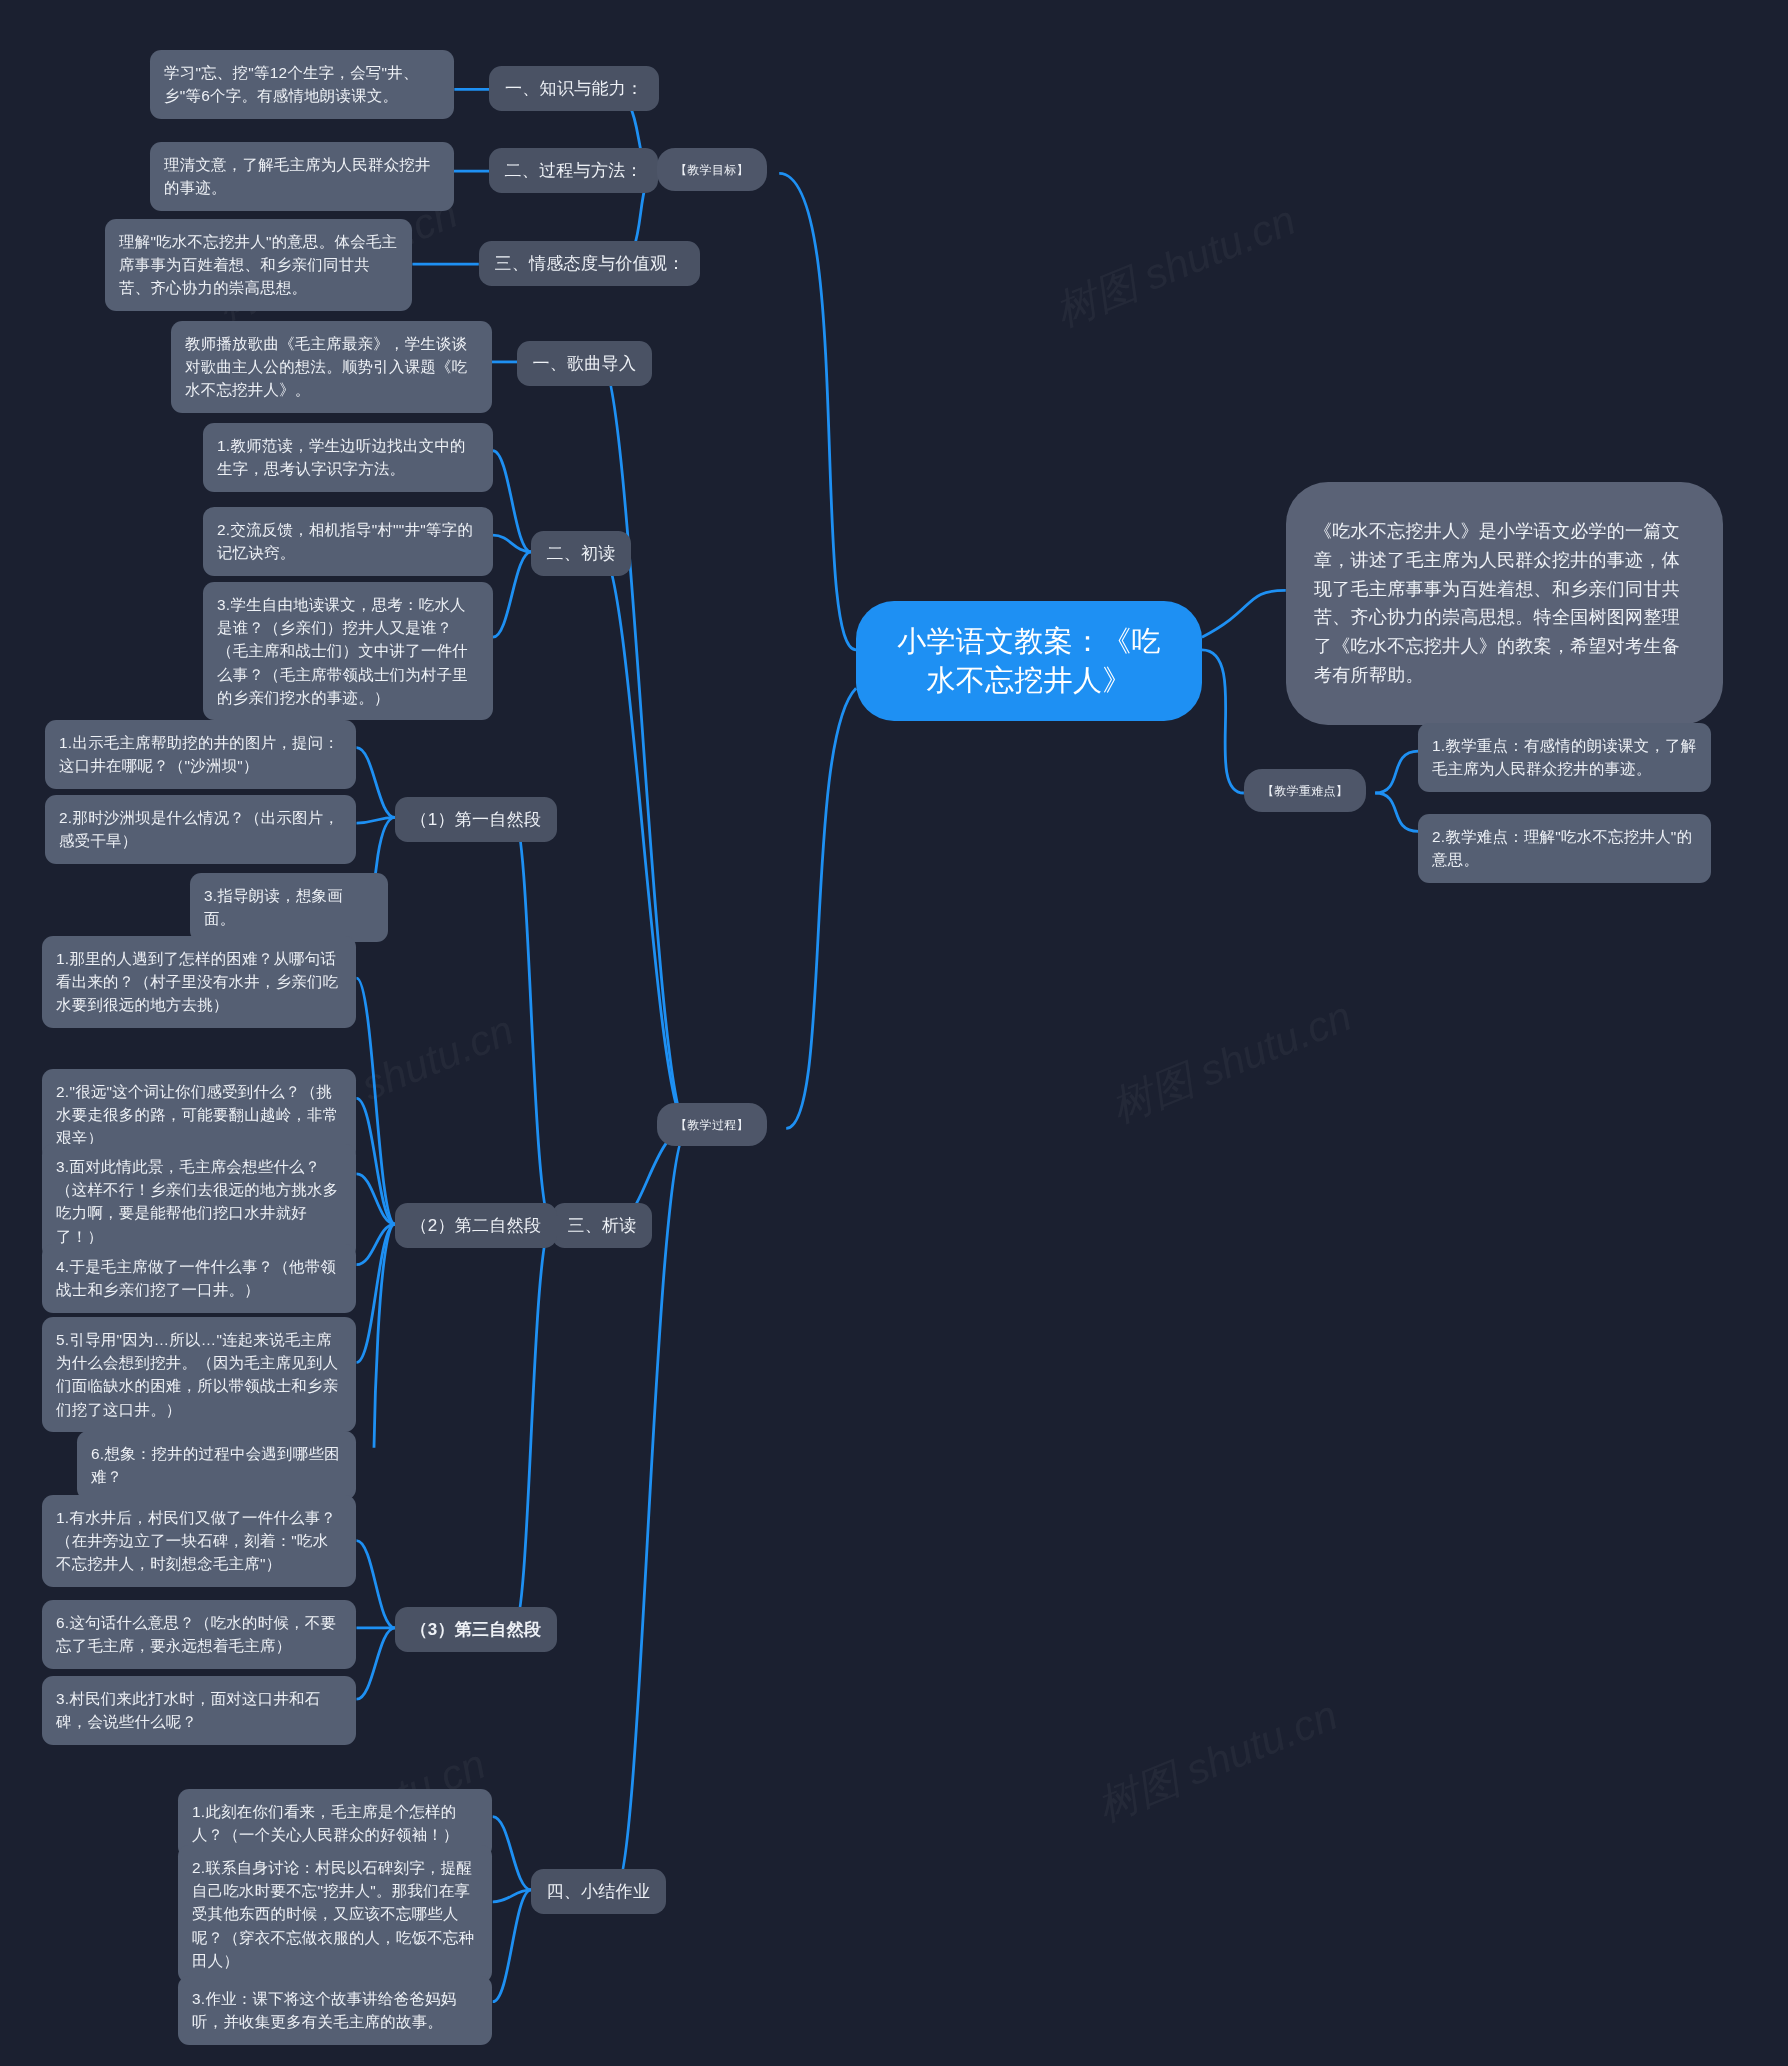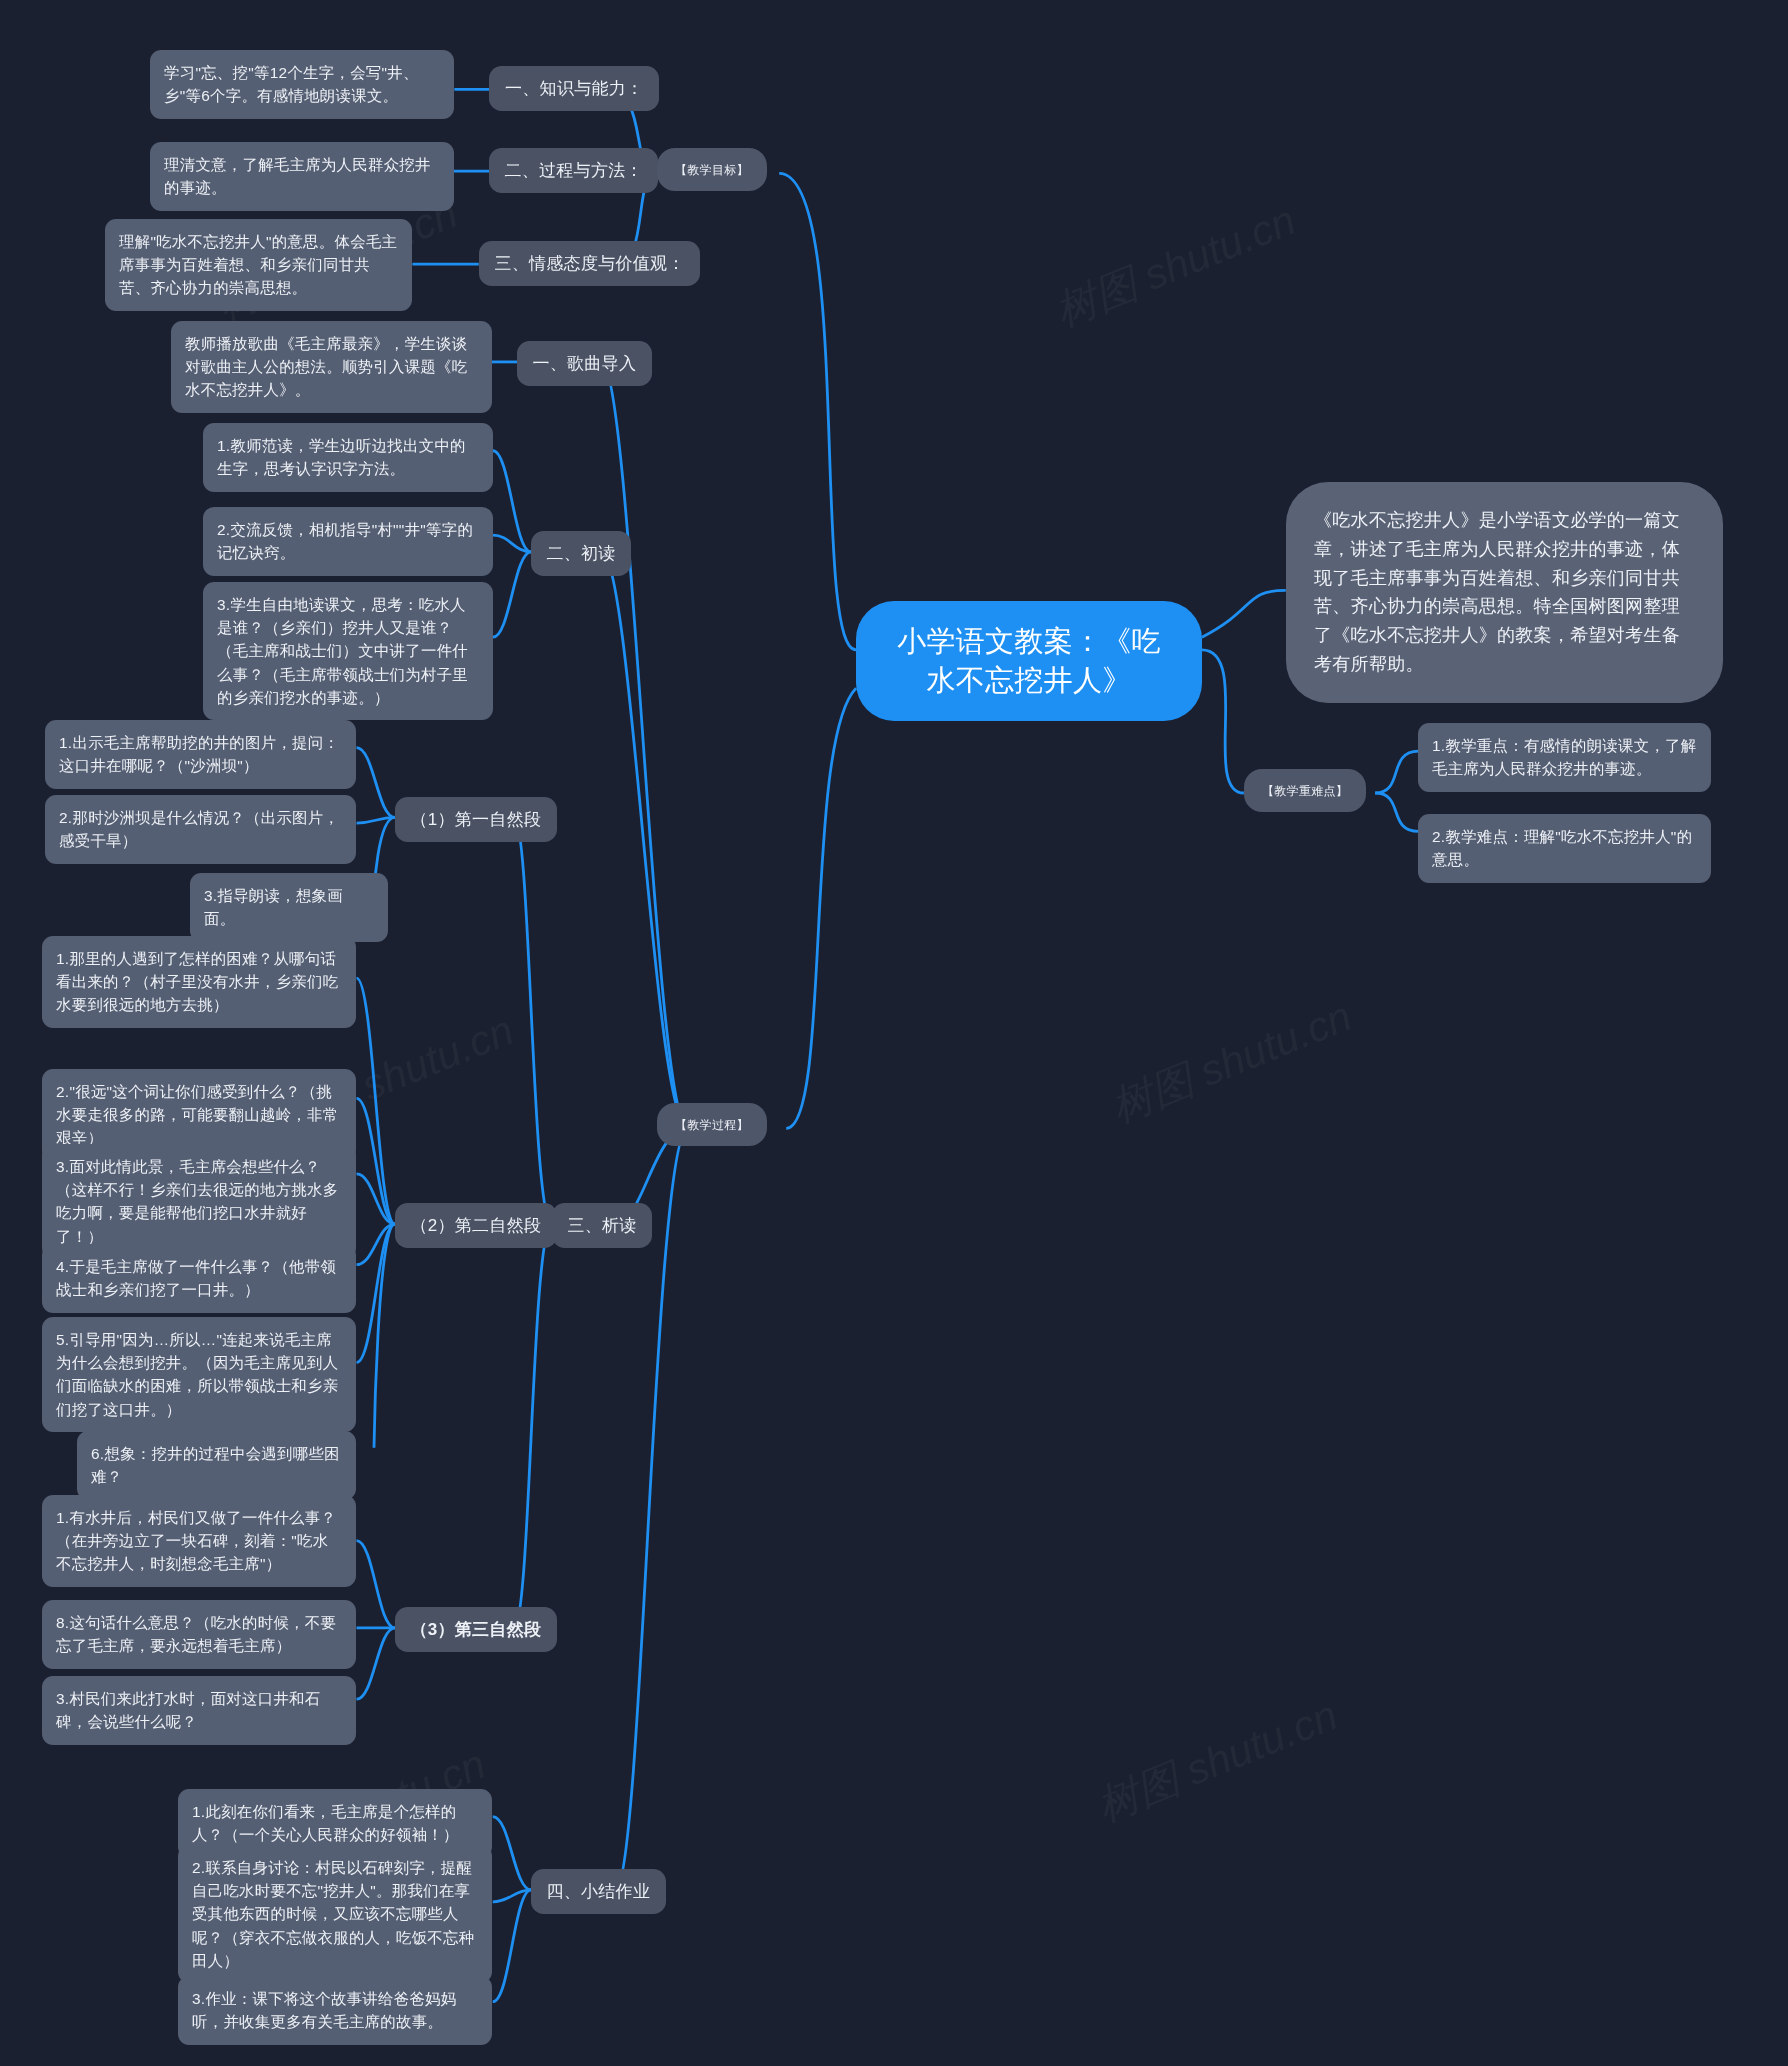--- a/index.html
+++ b/index.html
@@ -13,7 +13,7 @@
   .section{background:#4e5669;font-size:12px;text-align:center;padding:12.6px 18px;border-radius:18px;}
   .root{background:#1e90f3;color:#fff;font-size:29px;text-align:center;
         border-radius:38px;padding:21px 31px;line-height:1.35;}
-  .summary{background:#5a6276;border-radius:42px;font-size:18px;line-height:1.6;padding:24px 28px;}
+  .summary{background:#5a6276;border-radius:42px;font-size:18px;line-height:1.6;padding:35px 28px;}
   .wm{position:absolute;color:rgba(255,255,255,.045);font-size:42px;font-style:italic;
       transform:rotate(-22deg);pointer-events:none;user-select:none;white-space:nowrap;}
 </style>

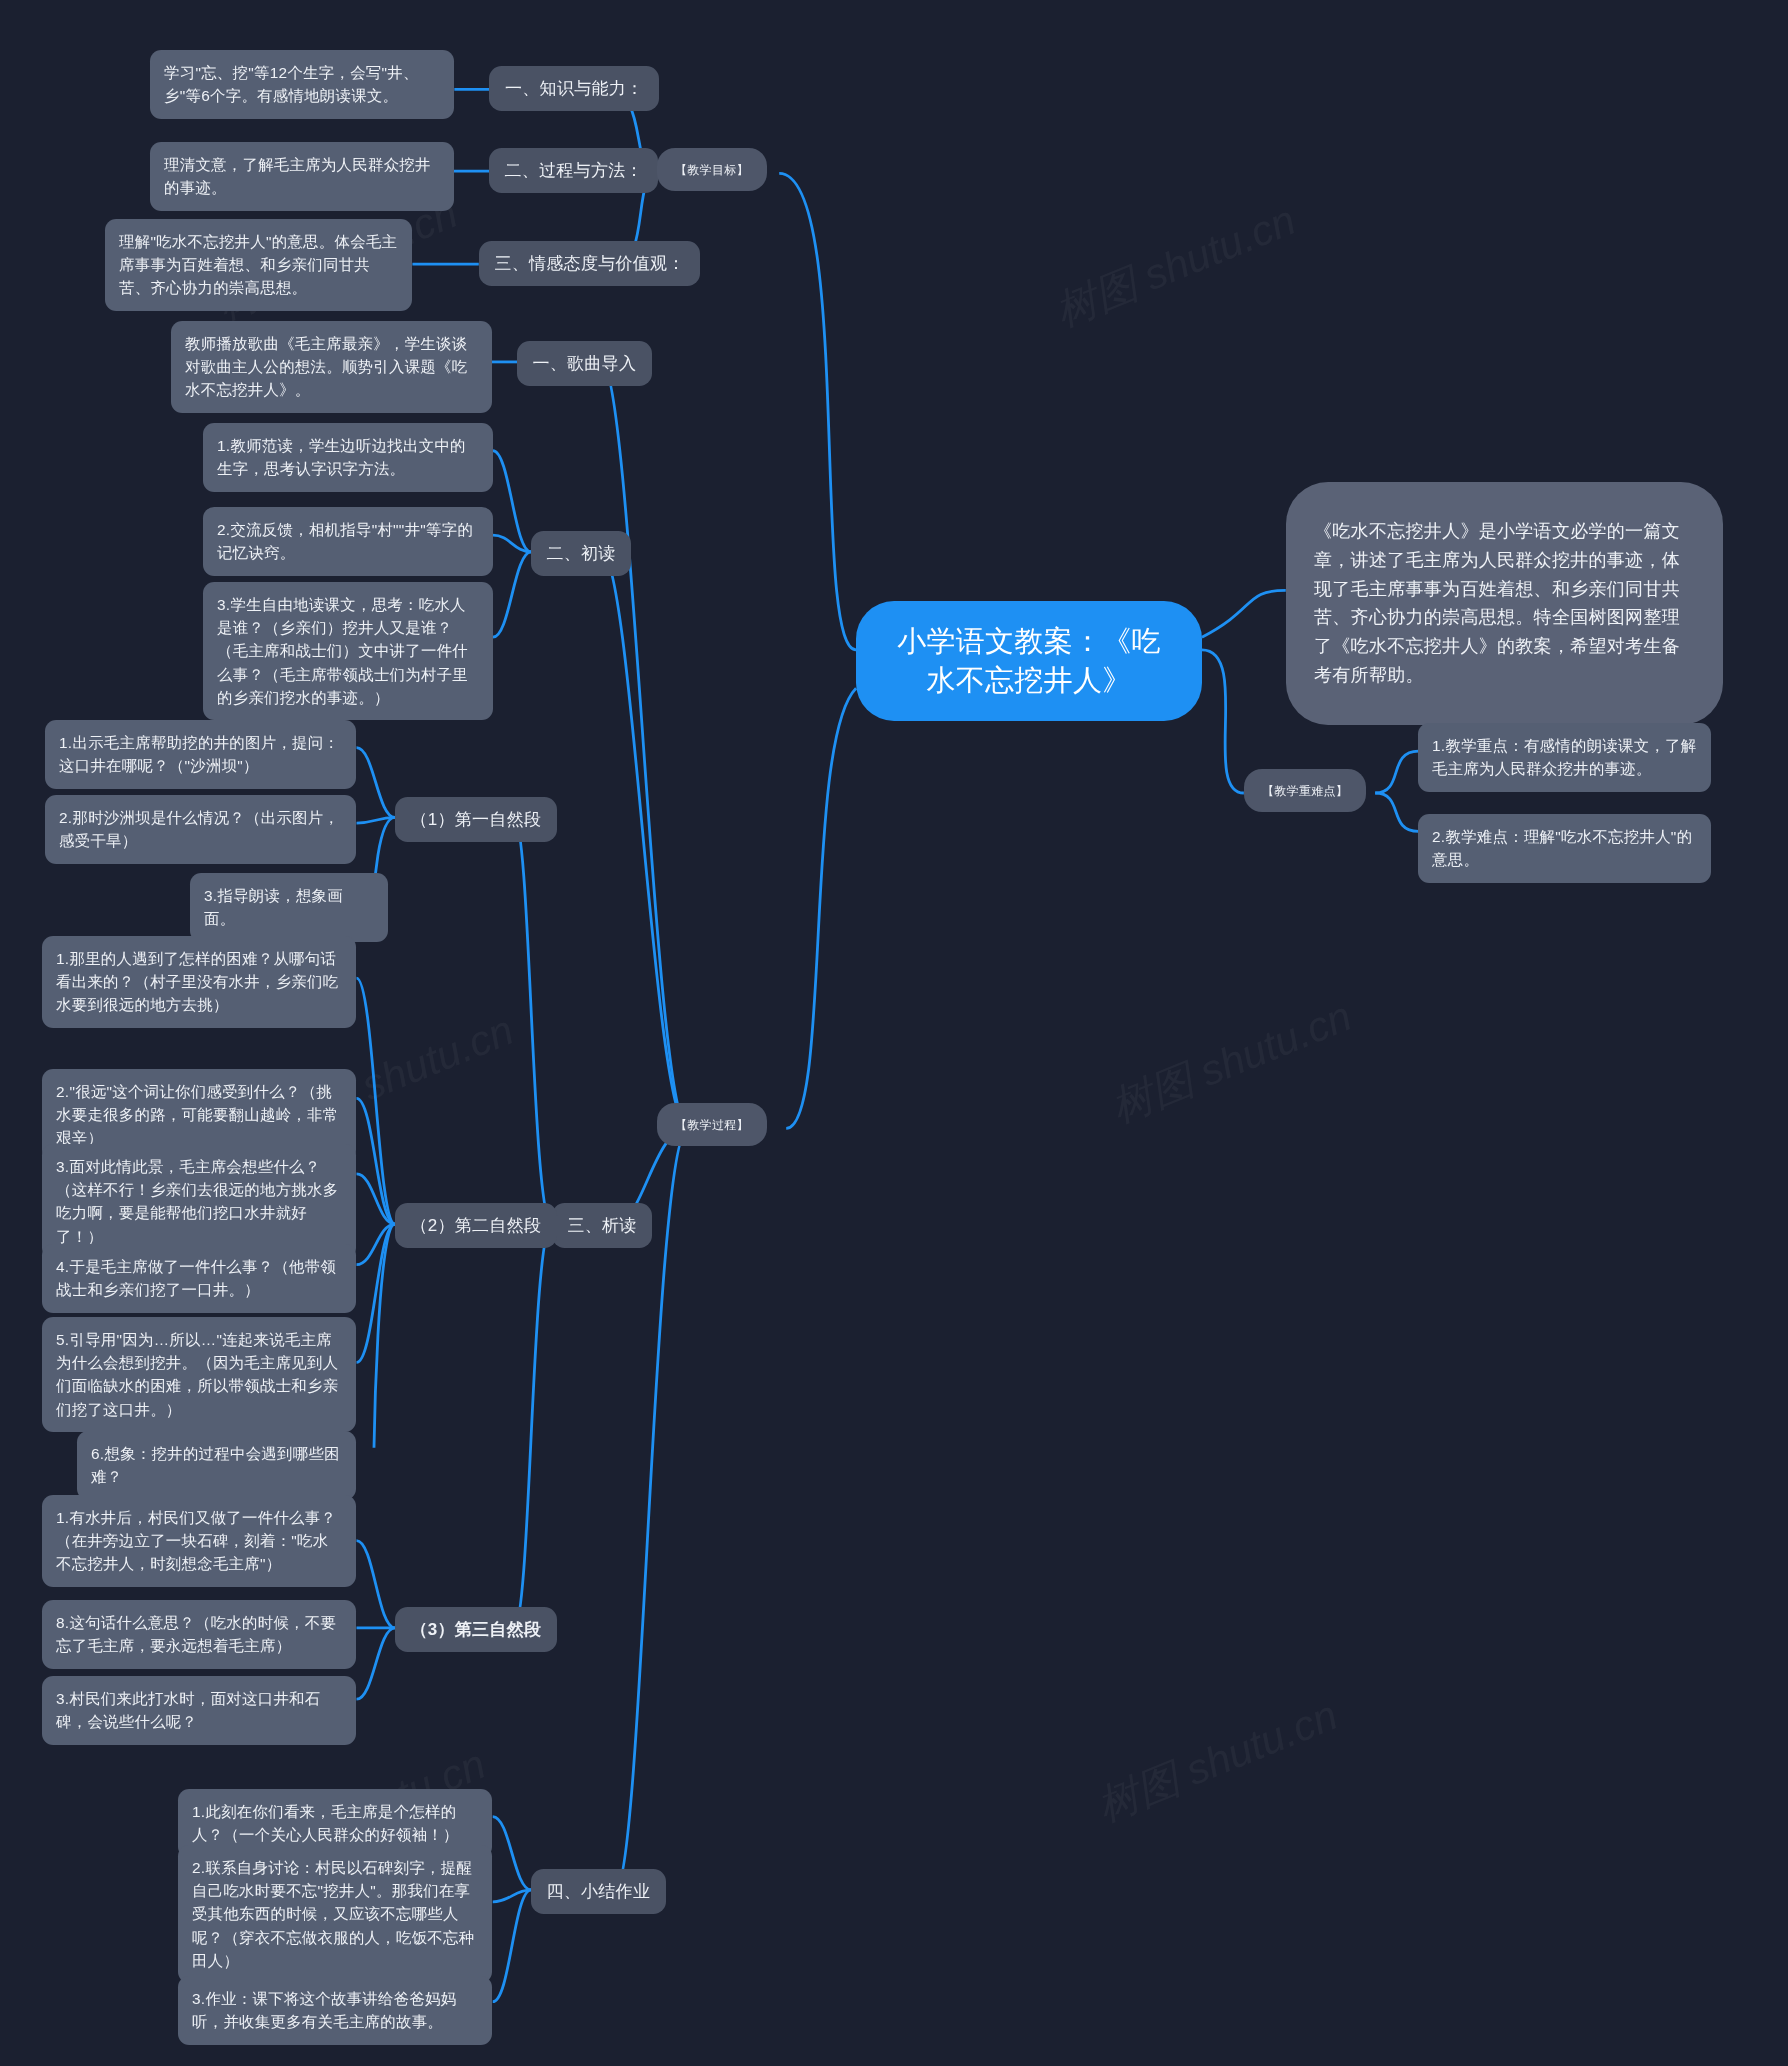--- a/index.html
+++ b/index.html
@@ -132,7 +132,7 @@
 
   <div class="node branch" style="left:395px;top:1607px;font-weight:bold;">（3）第三自然段</div>
   <div class="node leaf" style="left:42px;top:1495px;width:314px;">1.有水井后，村民们又做了一件什么事？（在井旁边立了一块石碑，刻着："吃水不忘挖井人，时刻想念毛主席"）</div>
-  <div class="node leaf" style="left:42px;top:1600px;width:314px;">8.这句话什么意思？（吃水的时候，不要忘了毛主席，要永远想着毛主席）</div>
+  <div class="node leaf" style="left:42px;top:1600px;width:314px;">6.这句话什么意思？（吃水的时候，不要忘了毛主席，要永远想着毛主席）</div>
   <div class="node leaf" style="left:42px;top:1676px;width:314px;">3.村民们来此打水时，面对这口井和石碑，会说些什么呢？</div>
 
   <div class="node branch" style="left:531px;top:1869px;">四、小结作业</div>

